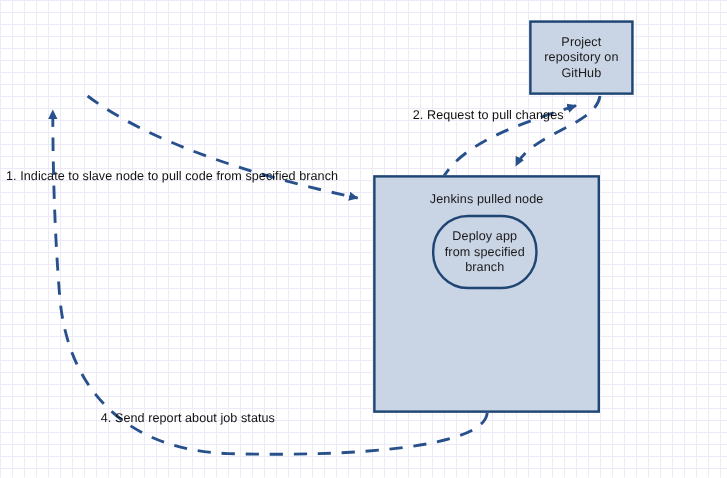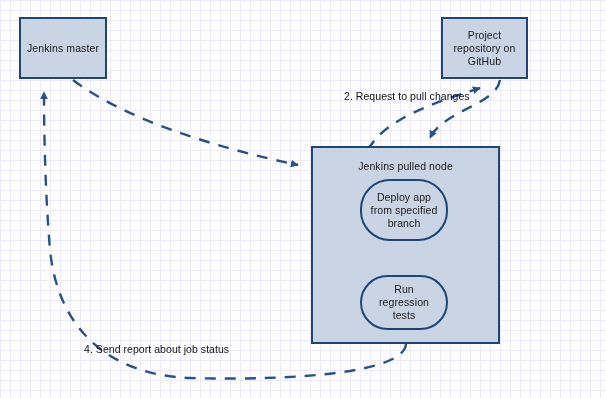--- a/index.html
+++ b/index.html
@@ -92,9 +92,6 @@
     <path d="M 404,241 L 404,270" fill="none" stroke="#1f4573" stroke-width="2.2" marker-end="url(#arrowFilled)"></path>
   </svg>
 
-  <div class="node" style="left:19px; top:17px; width:88px; height:62px;">
-    <span class="node-label">Jenkins master</span>
-  </div>
 
   <div class="node" style="left:441px; top:17px; width:87px; height:62px;">
     <span class="node-label">Project

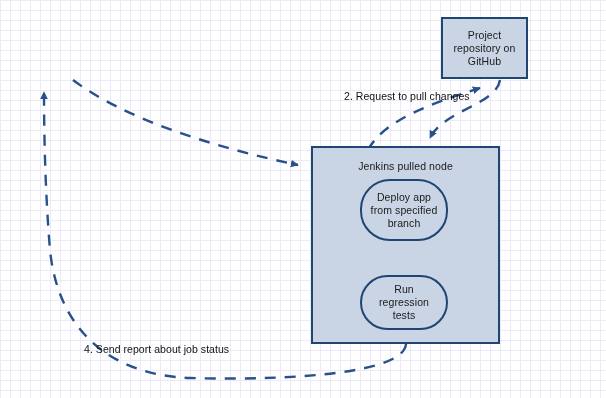--- a/index.html
+++ b/index.html
@@ -115,6 +115,7 @@
 tests</span>
   </div>
 
+  <div class="edge-label" style="left:5px; top:141px;">1. Indicate to slave node to pull code from specified branch</div>
 
   <div class="edge-label" style="left:344px; top:90px;">2. Request to pull changes</div>
 

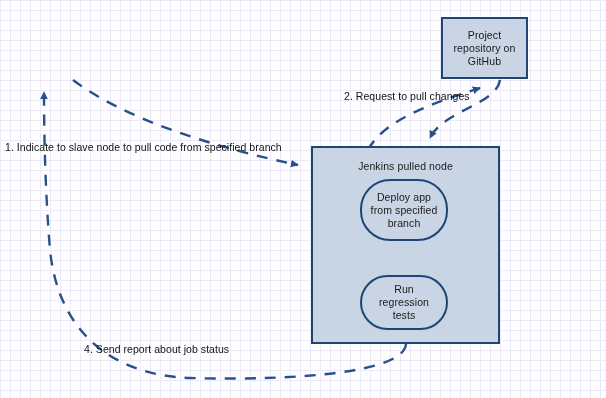--- a/index.html
+++ b/index.html
@@ -109,11 +109,6 @@
 branch</span>
   </div>
 
-  <div class="node inner-node" style="left:360px; top:275px; width:88px; height:55px;">
-    <span class="node-label">Run
-regression
-tests</span>
-  </div>
 
   <div class="edge-label" style="left:5px; top:141px;">1. Indicate to slave node to pull code from specified branch</div>
 

